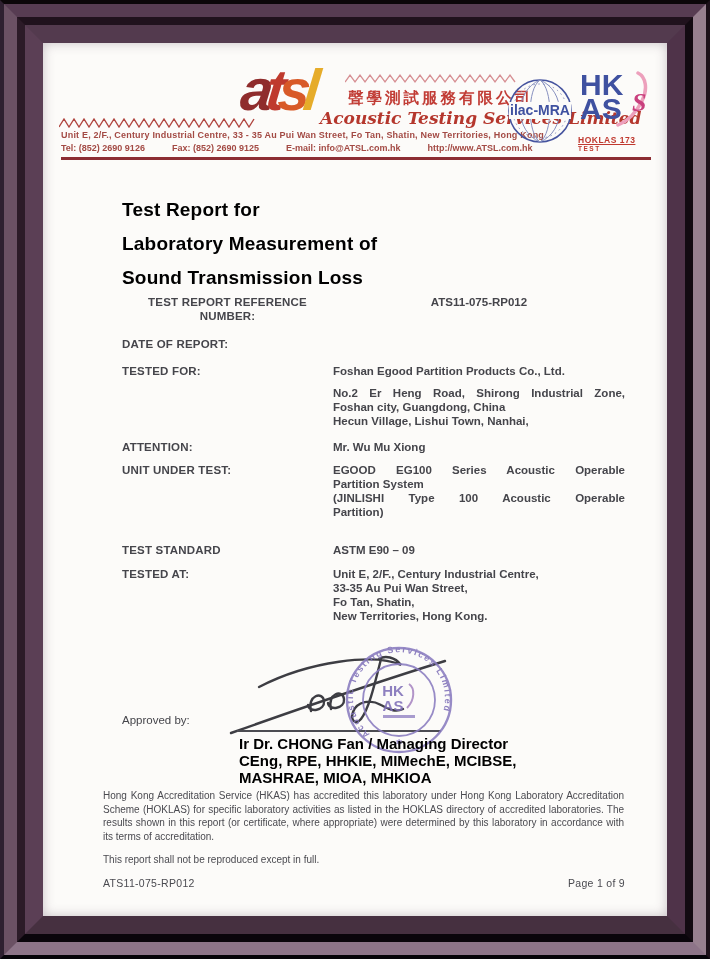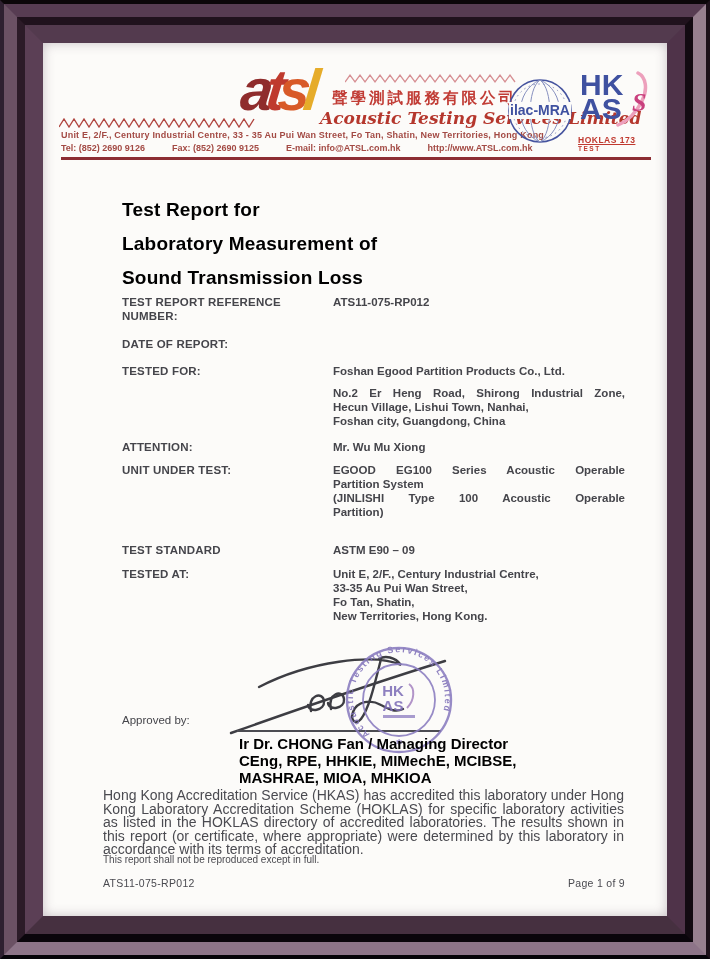--- a/index.html
+++ b/index.html
@@ -16,7 +16,7 @@
   .logo-atsl{position:absolute;left:198px;top:18px;font-size:58px;line-height:1;font-style:italic;font-weight:900;letter-spacing:-7px;transform:skewX(-6deg);}
   .logo-atsl .l-a{color:#8f2c2c;} .logo-atsl .l-t{color:#bf3a2e;} .logo-atsl .l-s{color:#d85a28;} .logo-atsl .l-l{color:#e6ac2a;}
   .zigzag-top{position:absolute;left:302px;top:30px;}
-  .company-zh{position:absolute;left:289px;top:45px;color:#c13c35;font-weight:bold;font-size:15.5px;letter-spacing:3px;white-space:nowrap;}
+  .company-zh{position:absolute;left:305px;top:45px;color:#c13c35;font-weight:bold;font-size:15.5px;letter-spacing:3px;white-space:nowrap;}
   .company-en{position:absolute;left:277px;top:65px;color:#b5372d;font-family:"DejaVu Serif",serif;font-style:italic;font-weight:bold;font-size:17px;white-space:nowrap;}
   .addr{position:absolute;left:18px;top:87px;color:#a34a44;font-size:9px;font-weight:bold;letter-spacing:.2px;white-space:nowrap;}
   .contacts{position:absolute;left:18px;top:100px;color:#a34a44;font-size:9px;font-weight:bold;display:flex;gap:27px;white-space:nowrap;}

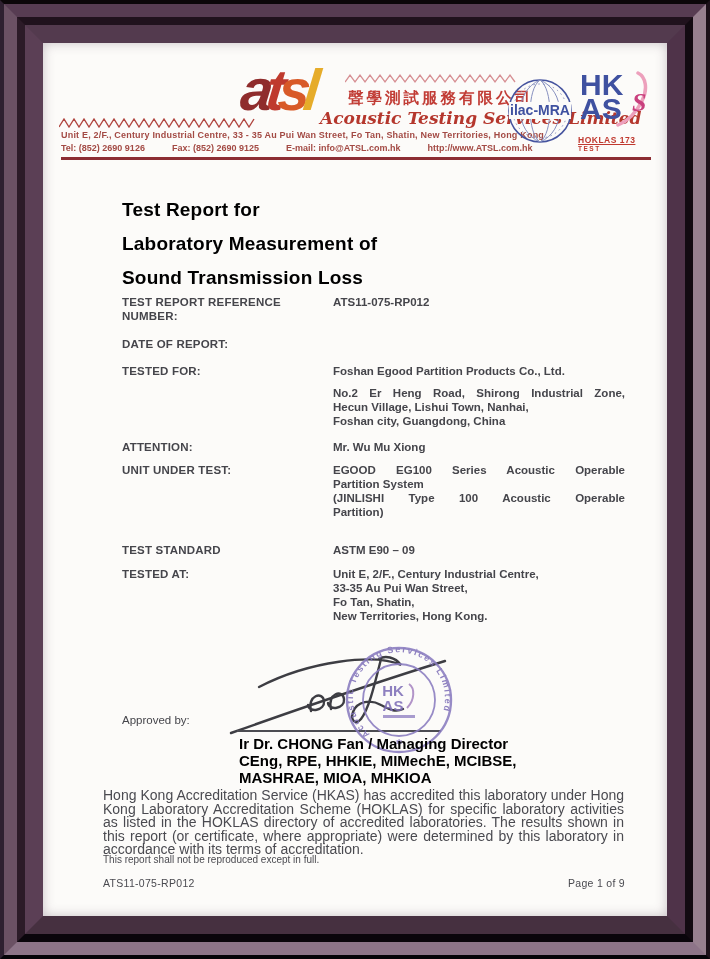--- a/index.html
+++ b/index.html
@@ -38,7 +38,7 @@
   .row .lbl{width:211px;flex:none;letter-spacing:.2px;line-height:14px;}
   .row .val{flex:1;line-height:14px;}
   .spread{text-align:justify;text-align-last:justify;}
-  .mb14{margin-bottom:14px;} .mb13{margin-bottom:13px;} .mb8{margin-bottom:8px;}
+  .mb14{margin-bottom:14px;text-align:center;} .mb13{margin-bottom:13px;} .mb8{margin-bottom:8px;}
   .mb4{margin-bottom:12px;} .mb9{margin-bottom:9px;} .mb24{margin-bottom:24px;} .mb10{margin-bottom:10px;}
 
   

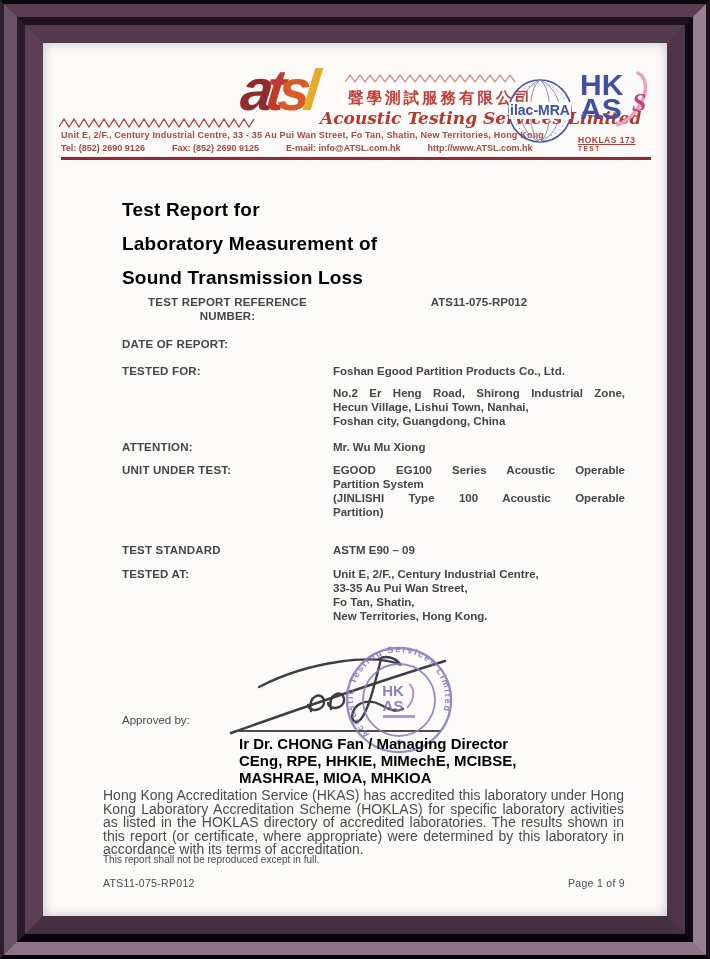--- a/index.html
+++ b/index.html
@@ -134,8 +134,8 @@
                 <div class="lbl"></div>
                 <div class="val">
                   <div class="spread">No.2 Er Heng Road, Shirong Industrial Zone,</div>
+                  <div>Foshan city, Guangdong, China</div>
                   <div>Hecun Village, Lishui Town, Nanhai,</div>
-                  <div>Foshan city, Guangdong, China</div>
                 </div>
               </div>
               <div class="row mb9">

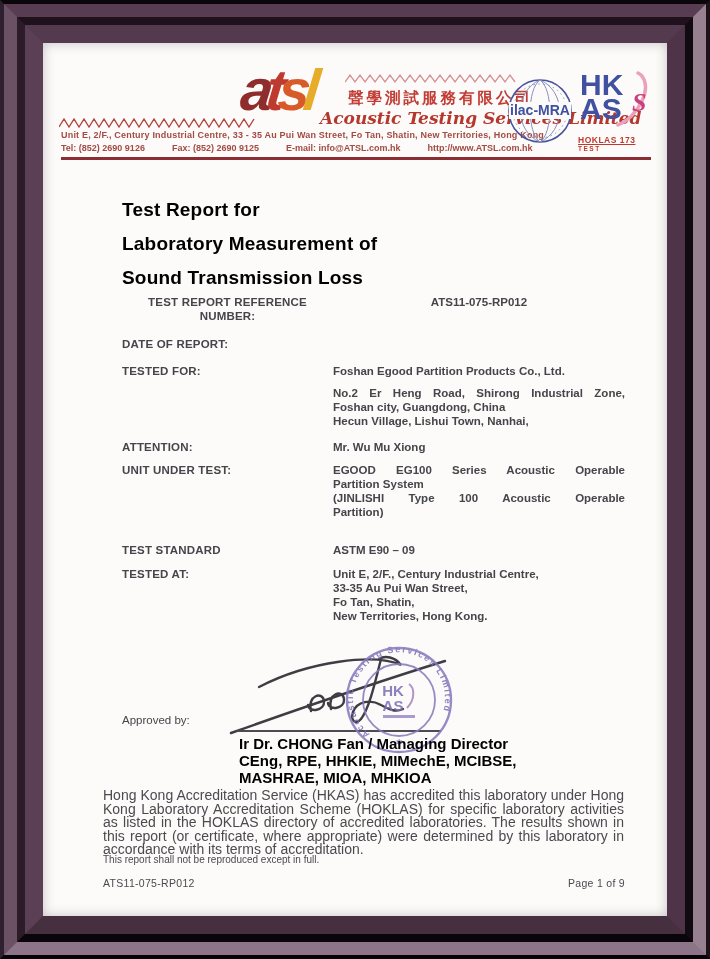--- a/index.html
+++ b/index.html
@@ -49,7 +49,7 @@
   .stamp{position:absolute;left:300px;top:601px;opacity:.88;}
 
   
-  .accred{position:absolute;left:60px;top:746px;width:521px;font-size:14px;line-height:13.6px;color:#4a4a50;text-align:justify;}
+  .accred{position:absolute;left:60px;top:746px;width:521px;font-size:10px;line-height:13.6px;color:#4a4a50;text-align:justify;}
   .repro{position:absolute;left:60px;top:811px;font-size:10px;color:#4a4a50;}
   .pagerow{position:absolute;left:60px;top:834px;width:522px;display:flex;justify-content:space-between;font-size:10.5px;color:#4a4a50;letter-spacing:.3px;}
 </style>

